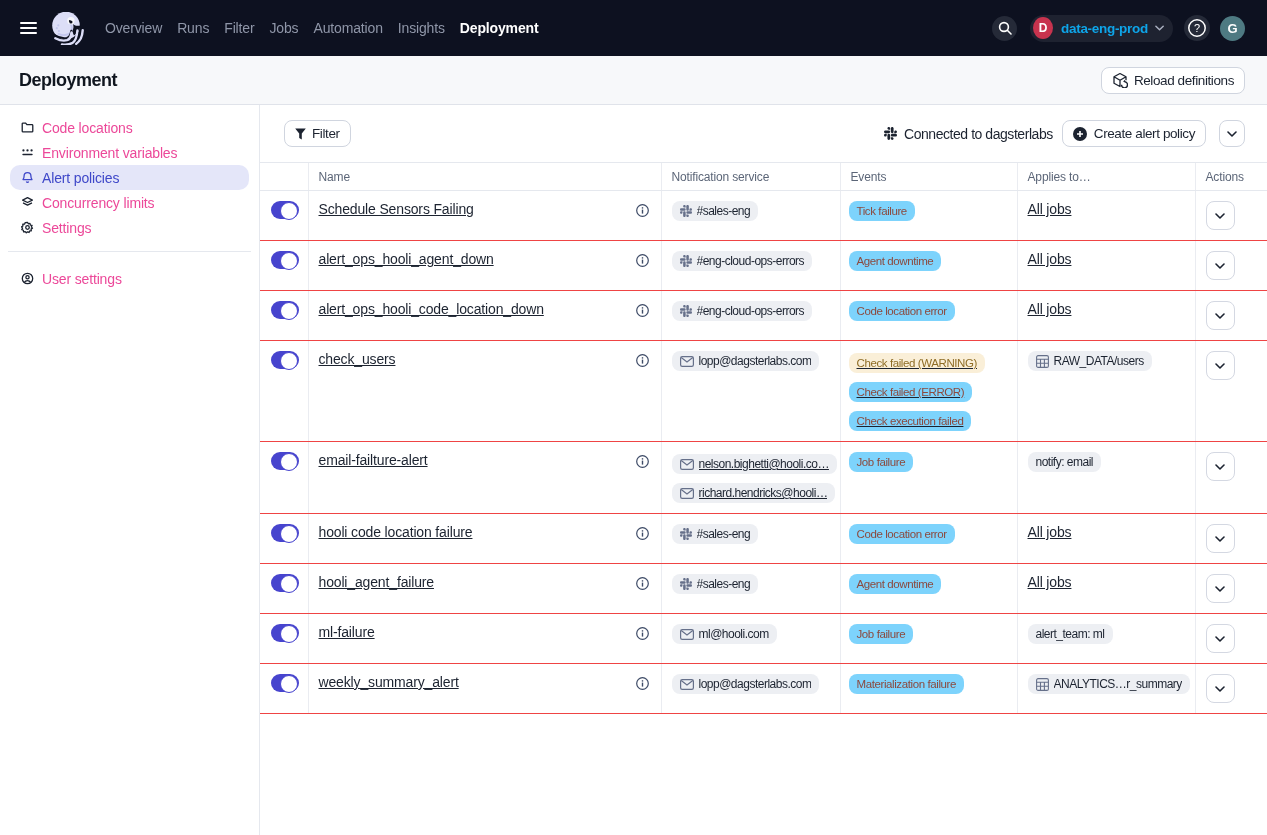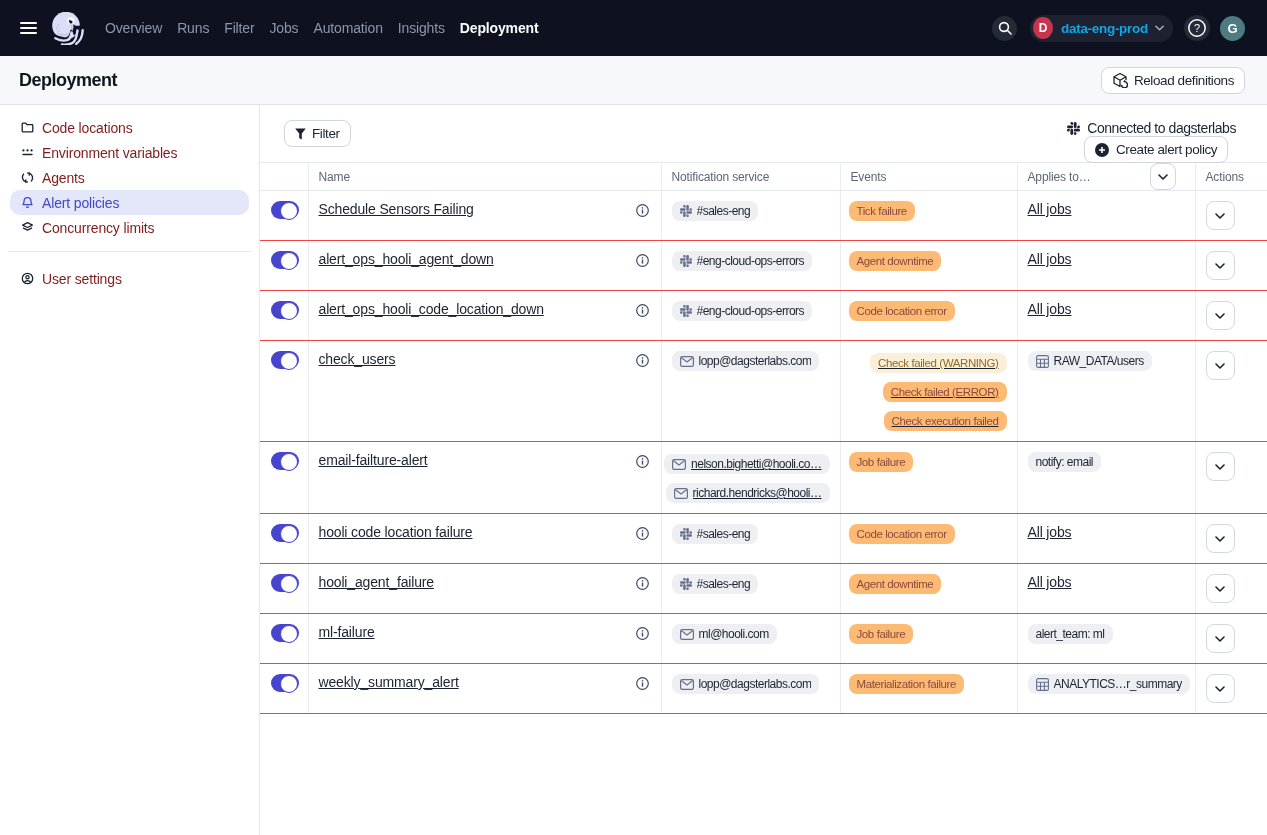--- a/index.html
+++ b/index.html
@@ -33,7 +33,7 @@
 
 .layout { display:flex; height:730px; }
 .sidebar { width:260px; border-right:1px solid #e5e8ee; padding-top:10px; flex-shrink:0; }
-.side-item { height:25px; margin:0 10px; padding:0 11px; border-radius:10px; display:flex; align-items:center; font-size:14px; color:#7f1d1d; }
+.side-item { height:25px; margin:0 10px; padding:0 11px; border-radius:10px; display:flex; align-items:center; font-size:14px; color:#ec4899; }
 .side-item svg { width:13px; height:13px; margin-right:8px; flex-shrink:0; }
 .side-item.sel { background:#e4e6f9; color:#3f48c9; }
 .side-divider { border-top:1px solid #e5e8ee; margin:11px 8px 14px; }

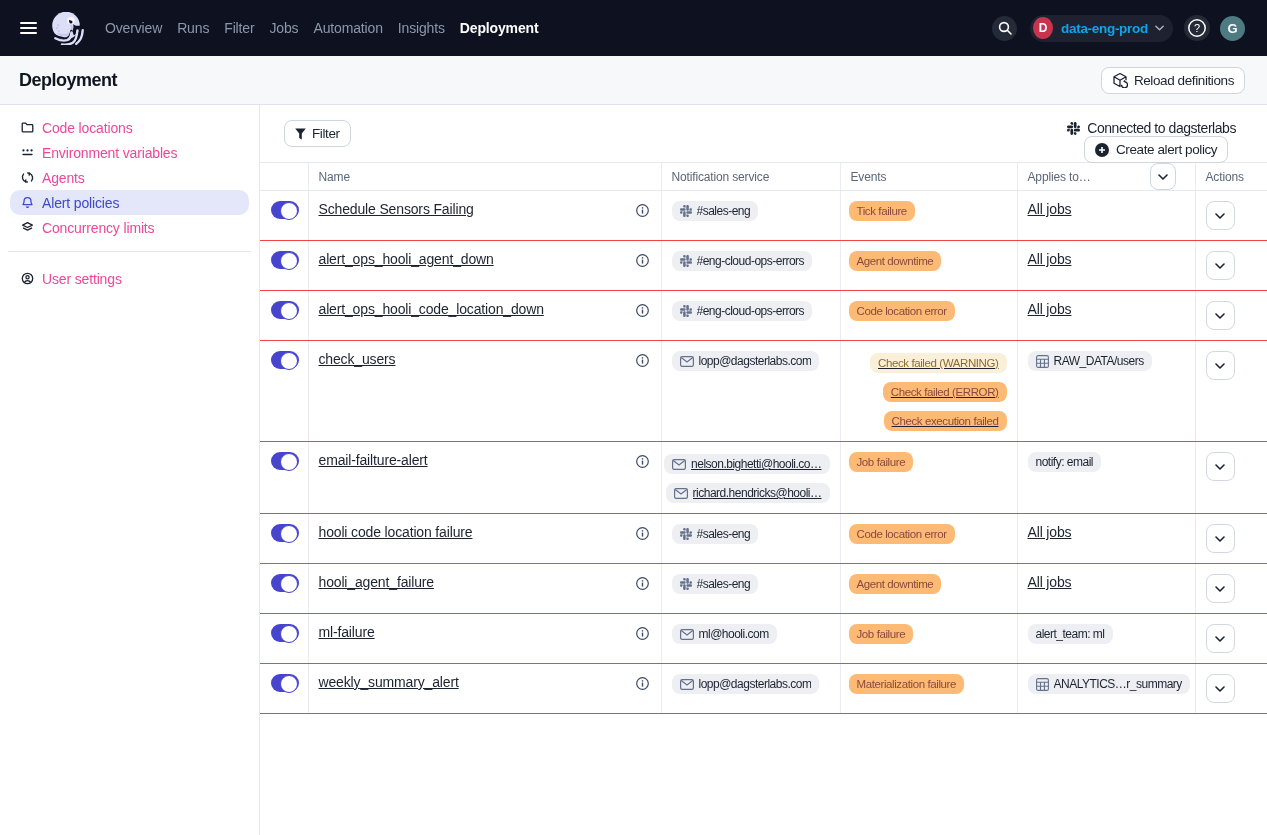--- a/index.html
+++ b/index.html
@@ -43,7 +43,7 @@
 
 .toolbar { height:57px; display:flex; align-items:center; padding:0 24px 0 24px; position:relative; }
 .filterbtn { position:absolute; left:24px; top:15px; }
-.tb2-right { position:absolute; right:22px; top:15px; display:flex; align-items:center;flex-direction:column; }
+.tb2-right { position:absolute; right:22px; top:15px; display:flex; align-items:center; }
 .connected { display:flex; align-items:center; font-size:14px; color:#1c2330; gap:7px; margin-right:9px; letter-spacing:-0.45px; }
 .chevbtn { width:26px; height:27px; padding:0; justify-content:center; margin-left:13px; }
 

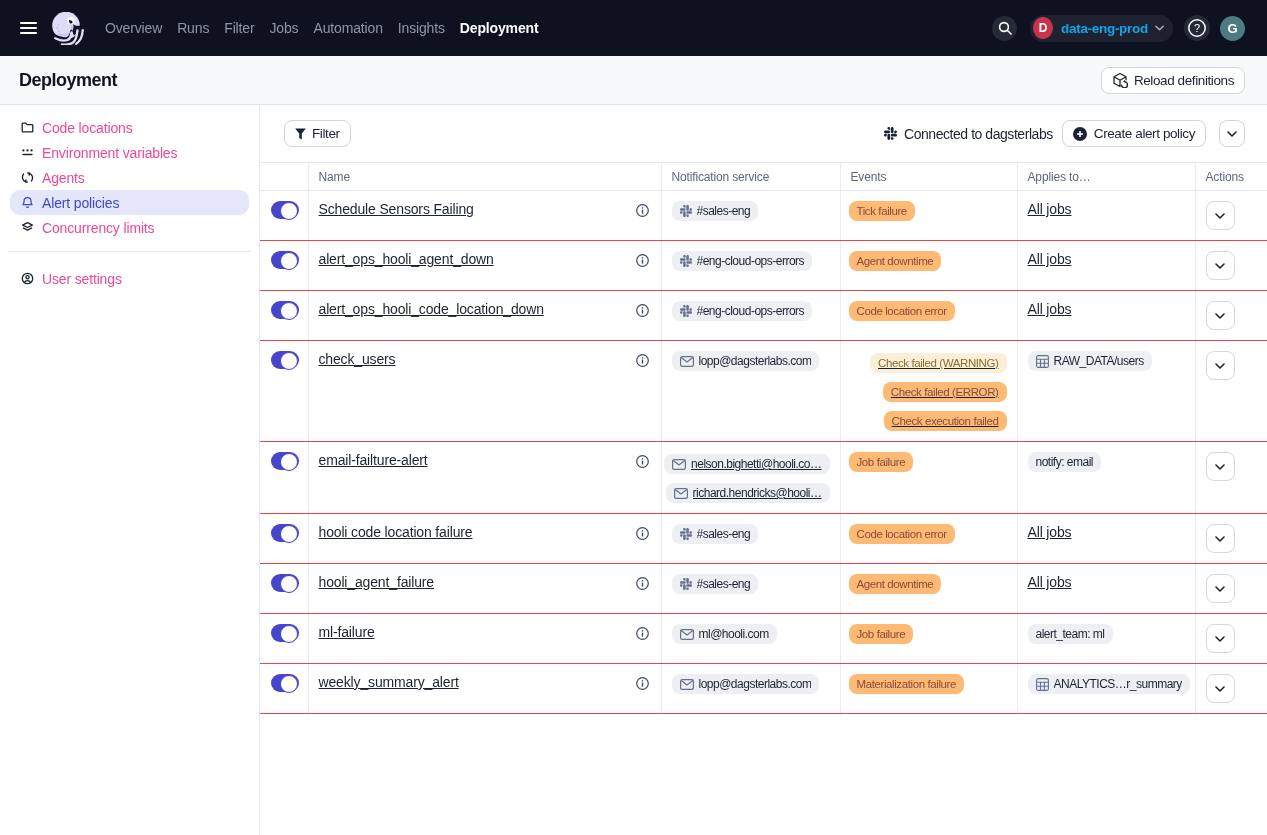--- a/index.html
+++ b/index.html
@@ -146,12 +146,6 @@
           <circle cx="13" cy="5.5" r="1.4"></circle>
           <rect x="1.6" y="9.5" width="12.8" height="2" rx="1"></rect>
         </svg>Environment variables</div>
-    <div class="side-item"><svg viewBox="0 0 16 16" fill="none" stroke="#1c2330" stroke-width="1.7" stroke-linecap="round">
-          <path d="M5.5 13.2 a6 6 0 0 1 -2.4-9.4"></path>
-          <path d="M10.5 2.8 a6 6 0 0 1 2.4 9.4"></path>
-          <path d="M5.5 13.2 l2.2 0.4 M5.5 13.2 l0.5-2.2"></path>
-          <path d="M10.5 2.8 l-2.2-0.4 M10.5 2.8 l-0.5 2.2"></path>
-        </svg>Agents</div>
     <div class="side-item sel"><svg viewBox="0 0 16 16" fill="none" stroke="#3f48c9" stroke-width="1.6">
           <path d="M8 2 a4.2 4.2 0 0 1 4.2 4.2 c0 3 1.3 4.3 1.3 4.3 H2.5 c0 0 1.3-1.3 1.3-4.3 A4.2 4.2 0 0 1 8 2 Z" stroke-linejoin="round"></path>
           <path d="M6.6 13 a1.5 1.5 0 0 0 2.8 0"></path>

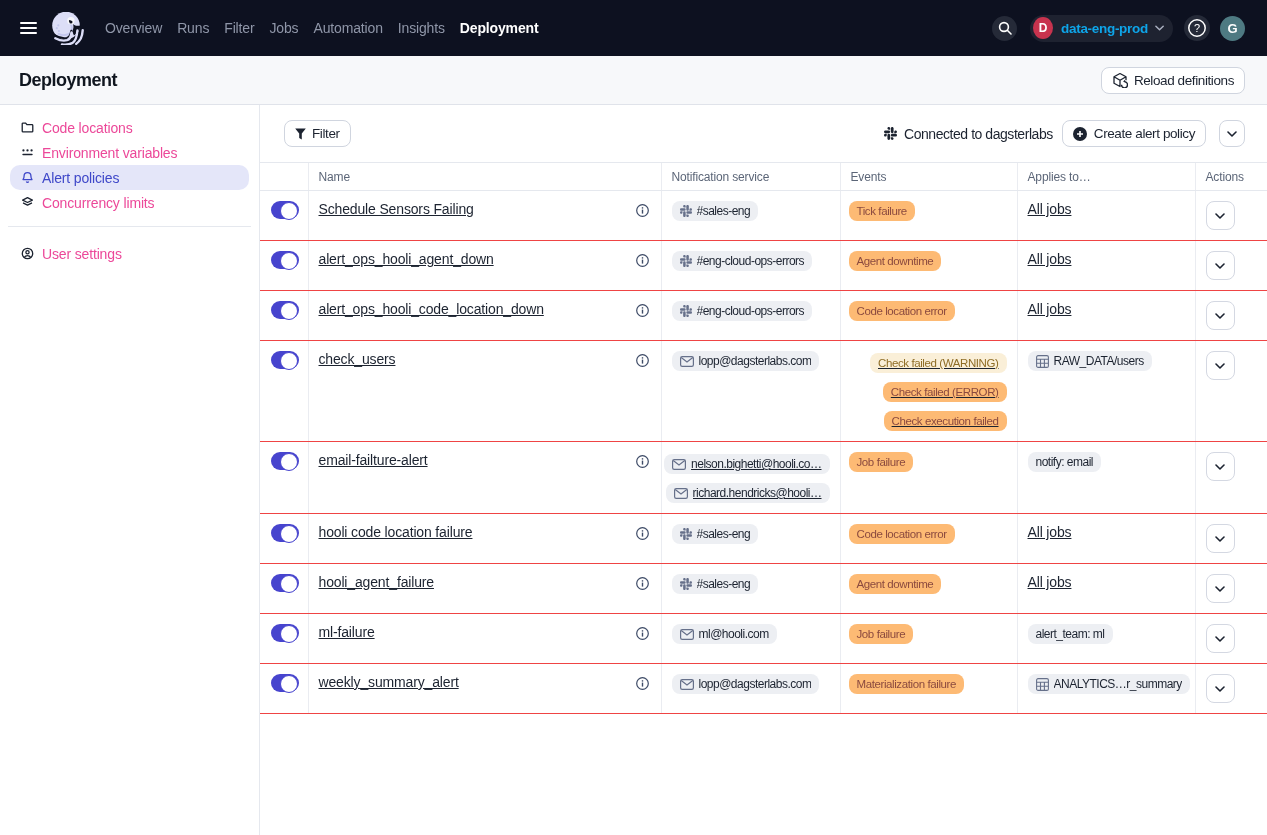--- a/index.html
+++ b/index.html
@@ -63,7 +63,7 @@
 .tag { display:inline-flex; align-items:center; height:20px; background:#edeff3; border-radius:8px; padding:0 8px; font-size:12px; color:#1c2330; gap:5px; letter-spacing:-0.5px; white-space:nowrap; }
 .tag svg { flex-shrink:0; }
 .ev { display:inline-flex; align-items:center; height:20px; border-radius:8px; padding:0 8px; font-size:11.5px; letter-spacing:-0.4px; white-space:nowrap; }
-.ev.red { background:#fdba74; color:#8b4a3f; }
+.ev.red { background:#7dd3fc; color:#8b4a3f; }
 .ev.amber { background:#faefd8; color:#8f6d26; }
 .stack { display:flex; flex-direction:column; gap:9px; align-items:flex-end; margin-top:2px; }
 .actbtn { width:29px; height:29px; border:1px solid #d4d8e2; border-radius:8px; background:#fff; display:flex; align-items:center; justify-content:center; }

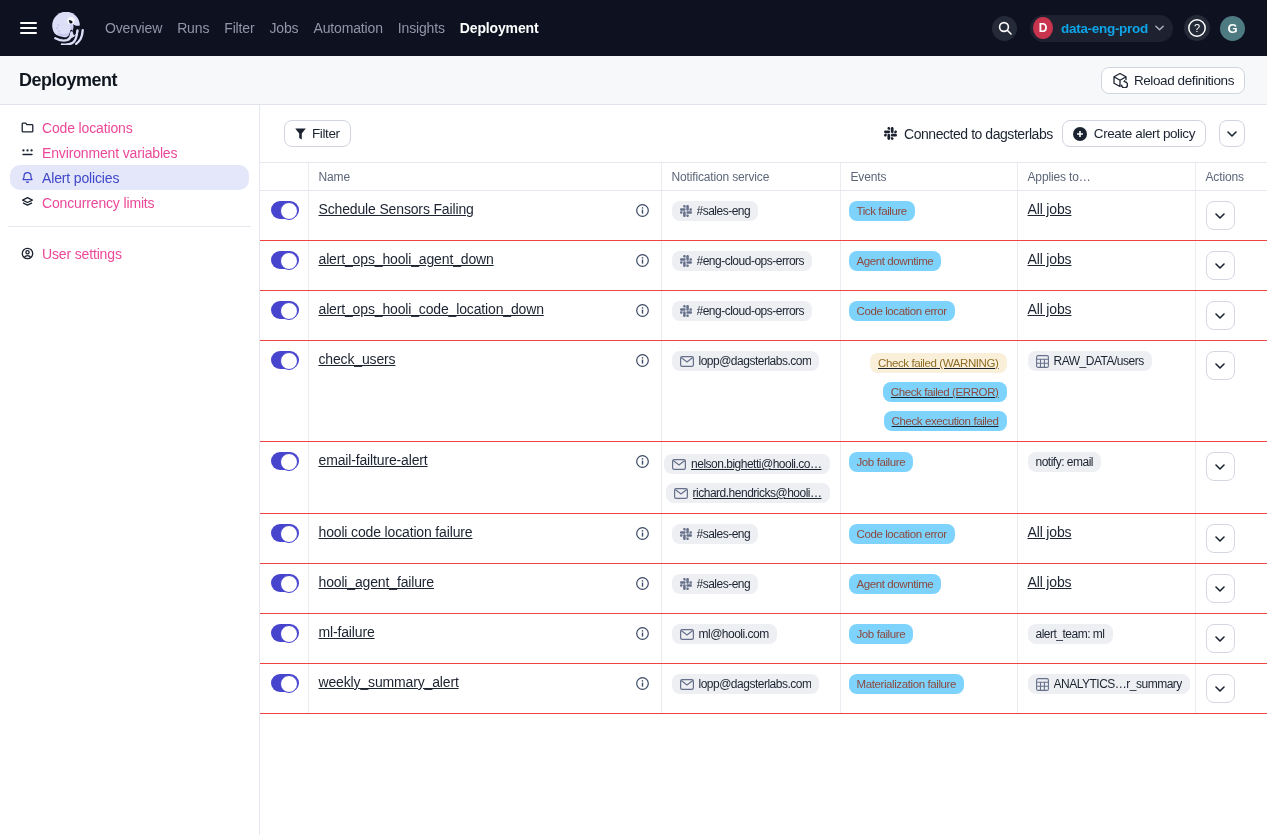--- a/index.html
+++ b/index.html
@@ -155,6 +155,10 @@
           <path d="M2.5 8.5 L8 11.3 L13.5 8.5"></path>
           <path d="M2.5 11.5 L8 14.3 L13.5 11.5" opacity="0"></path>
         </svg>Concurrency limits</div>
+    <div class="side-item"><svg viewBox="0 0 16 16" fill="none" stroke="#1c2330" stroke-width="1.6">
+          <circle cx="8" cy="8" r="2.2"></circle>
+          <path d="M8 1.6 l1 1.8 2-0.4 0.6 2 2 0.5 -0.9 1.8 1.4 1.5 -1.7 1.2 0.3 2 -2 0.2 -0.8 1.9 -1.9-0.8 -1.5 1.3 -1.3-1.6 -2 0.4 -0.3-2 -1.9-0.8 0.9-1.8 -1.2-1.6 1.7-1.1 -0.2-2.1 2.1-0.1 0.9-1.9 Z" stroke-linejoin="round"></path>
+        </svg>Settings</div>
     <div class="side-divider"></div>
     <div class="side-item"><svg viewBox="0 0 16 16" fill="none" stroke="#1c2330" stroke-width="1.6">
           <circle cx="8" cy="8" r="6.4"></circle>

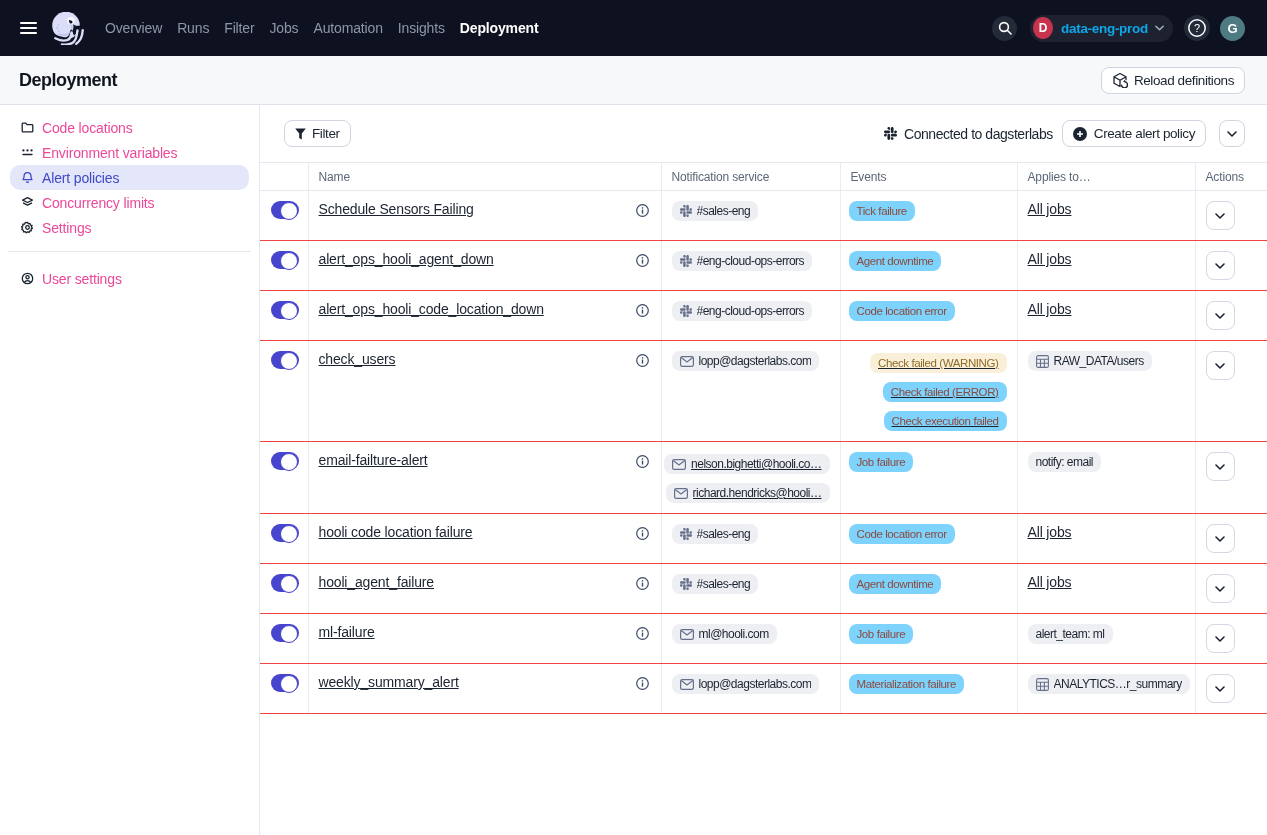--- a/index.html
+++ b/index.html
@@ -65,7 +65,7 @@
 .ev { display:inline-flex; align-items:center; height:20px; border-radius:8px; padding:0 8px; font-size:11.5px; letter-spacing:-0.4px; white-space:nowrap; }
 .ev.red { background:#7dd3fc; color:#8b4a3f; }
 .ev.amber { background:#faefd8; color:#8f6d26; }
-.stack { display:flex; flex-direction:column; gap:9px; align-items:flex-end; margin-top:2px; }
+.stack { display:flex; flex-direction:column; gap:9px; align-items:flex-start; margin-top:2px; }
 .actbtn { width:29px; height:29px; border:1px solid #d4d8e2; border-radius:8px; background:#fff; display:flex; align-items:center; justify-content:center; }
 </style>
 </head>

